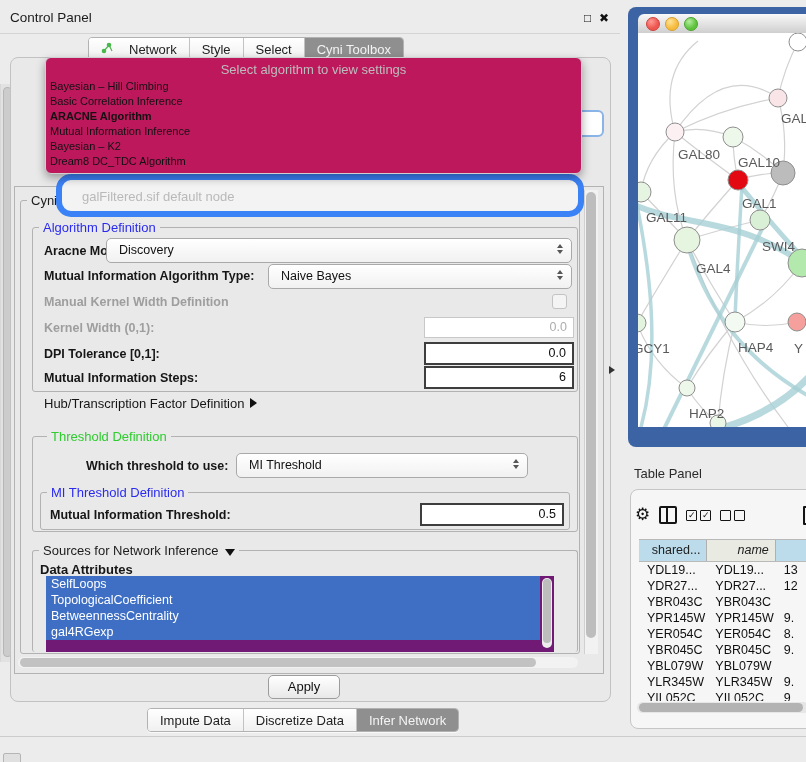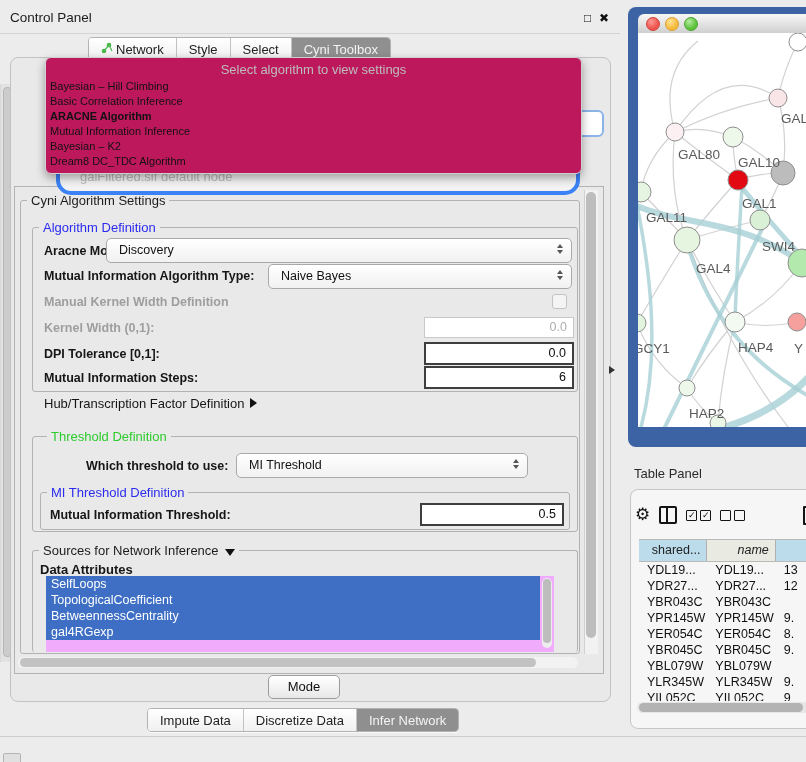--- a/index.html
+++ b/index.html
@@ -16,7 +16,7 @@
   
   .segbar{display:flex;height:22px;background:#f6f6f6;border:1px solid #b2b2b2;border-radius:4px;overflow:hidden;
           box-shadow:0 1px 0 rgba(255,255,255,.7);}
-  .seg{display:flex;align-items:center;gap:3px;padding:4px 12px;font-size:13px;color:#222;border-right:1px solid #c2c2c2;
+  .seg{display:flex;align-items:center;gap:16px;padding:4px 12px;font-size:13px;color:#222;border-right:1px solid #c2c2c2;
        background:linear-gradient(#ffffff,#f0f0f0);white-space:nowrap;}
   .seg:last-child{border-right:none;}
   .seg.sel{background:#8f8f8f;color:#f4f4f4;}

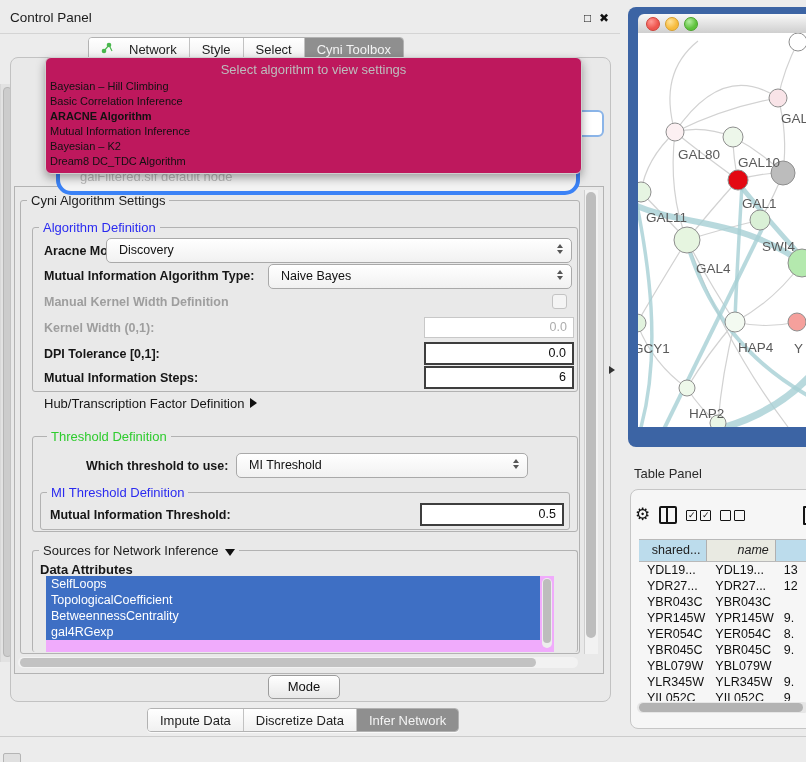--- a/index.html
+++ b/index.html
@@ -27,7 +27,7 @@
   .alg-item{position:absolute;left:4px;width:520px;height:15px;font-size:11px;color:#111;line-height:15px;}
   .alg-item.sel{font-weight:bold;}
   
-  .bg-combo{left:56px;top:156px;width:516px;height:31px;background:#f3f3f3;border:4px solid #3b82f6;border-radius:15px;z-index:4;}
+  .bg-combo{left:56px;top:174px;width:516px;height:31px;background:#f3f3f3;border:6px solid #3b82f6;border-radius:15px;z-index:4;}
   .bg-combo span{position:absolute;left:20px;top:9px;font-size:13px;color:#b9b9b9;}
   .focus-sliver{left:576px;top:110px;width:24px;height:23px;background:#fff;border:2px solid #8ab4e8;border-radius:6px;z-index:3;}
   

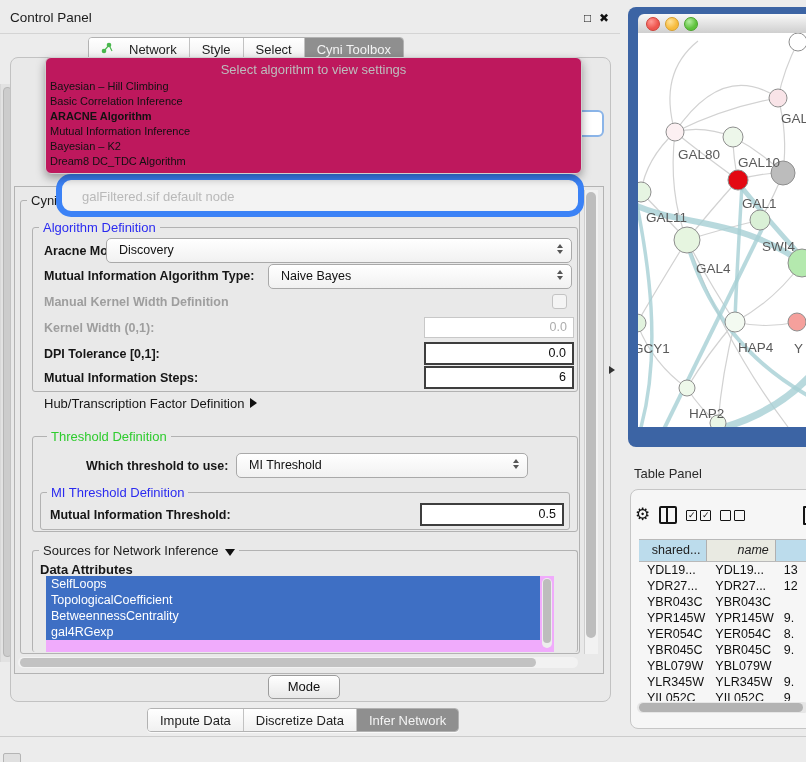--- a/index.html
+++ b/index.html
@@ -55,7 +55,7 @@
   .checkbox{position:absolute;width:13px;height:13px;background:#f4f4f4;border:1px solid #c3c3c3;border-radius:3px;}
   .tri-right{display:inline-block;width:0;height:0;border-top:5px solid transparent;border-bottom:5px solid transparent;border-left:7px solid #111;margin-left:6px;}
   .tri-down{display:inline-block;width:0;height:0;border-left:5px solid transparent;border-right:5px solid transparent;border-top:7px solid #111;margin-left:6px;position:relative;top:1px;}
-  .attr-list{left:46px;top:576px;width:508px;height:76px;background:#f0abfc;overflow:hidden;}
+  .attr-list{left:46px;top:576px;width:508px;height:76px;background:#701a75;overflow:hidden;}
   .attr-row{height:16px;line-height:16px;background:#3e6fc4;color:#ffffff;font-size:12.5px;padding-left:5px;width:489px;}
   .attr-vscroll{position:absolute;right:2px;top:2px;width:10px;height:70px;background:#ededed;border-radius:5px;}
   .attr-vscroll .thumb{position:absolute;left:1px;top:1px;width:8px;height:64px;background:#bdbdbd;border-radius:4px;}

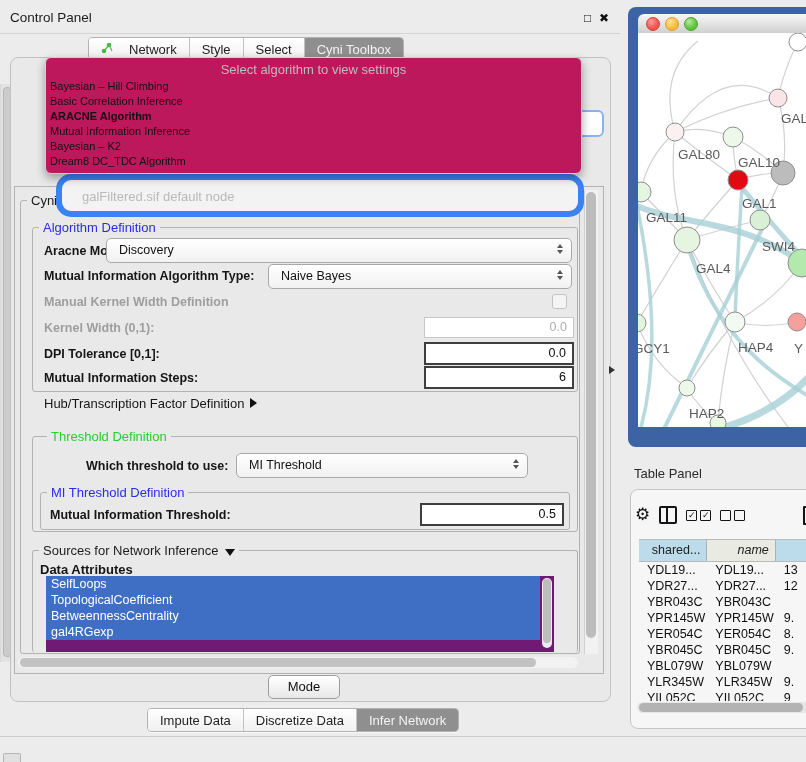--- a/index.html
+++ b/index.html
@@ -217,7 +217,7 @@
       </div>
     </div>
 
-  <div class="abs apply-btn">Mode</div>
+  <div class="abs apply-btn">Apply</div>
 
   <div class="abs segbar" style="left:147px;top:708px;">
       <div class="seg">

